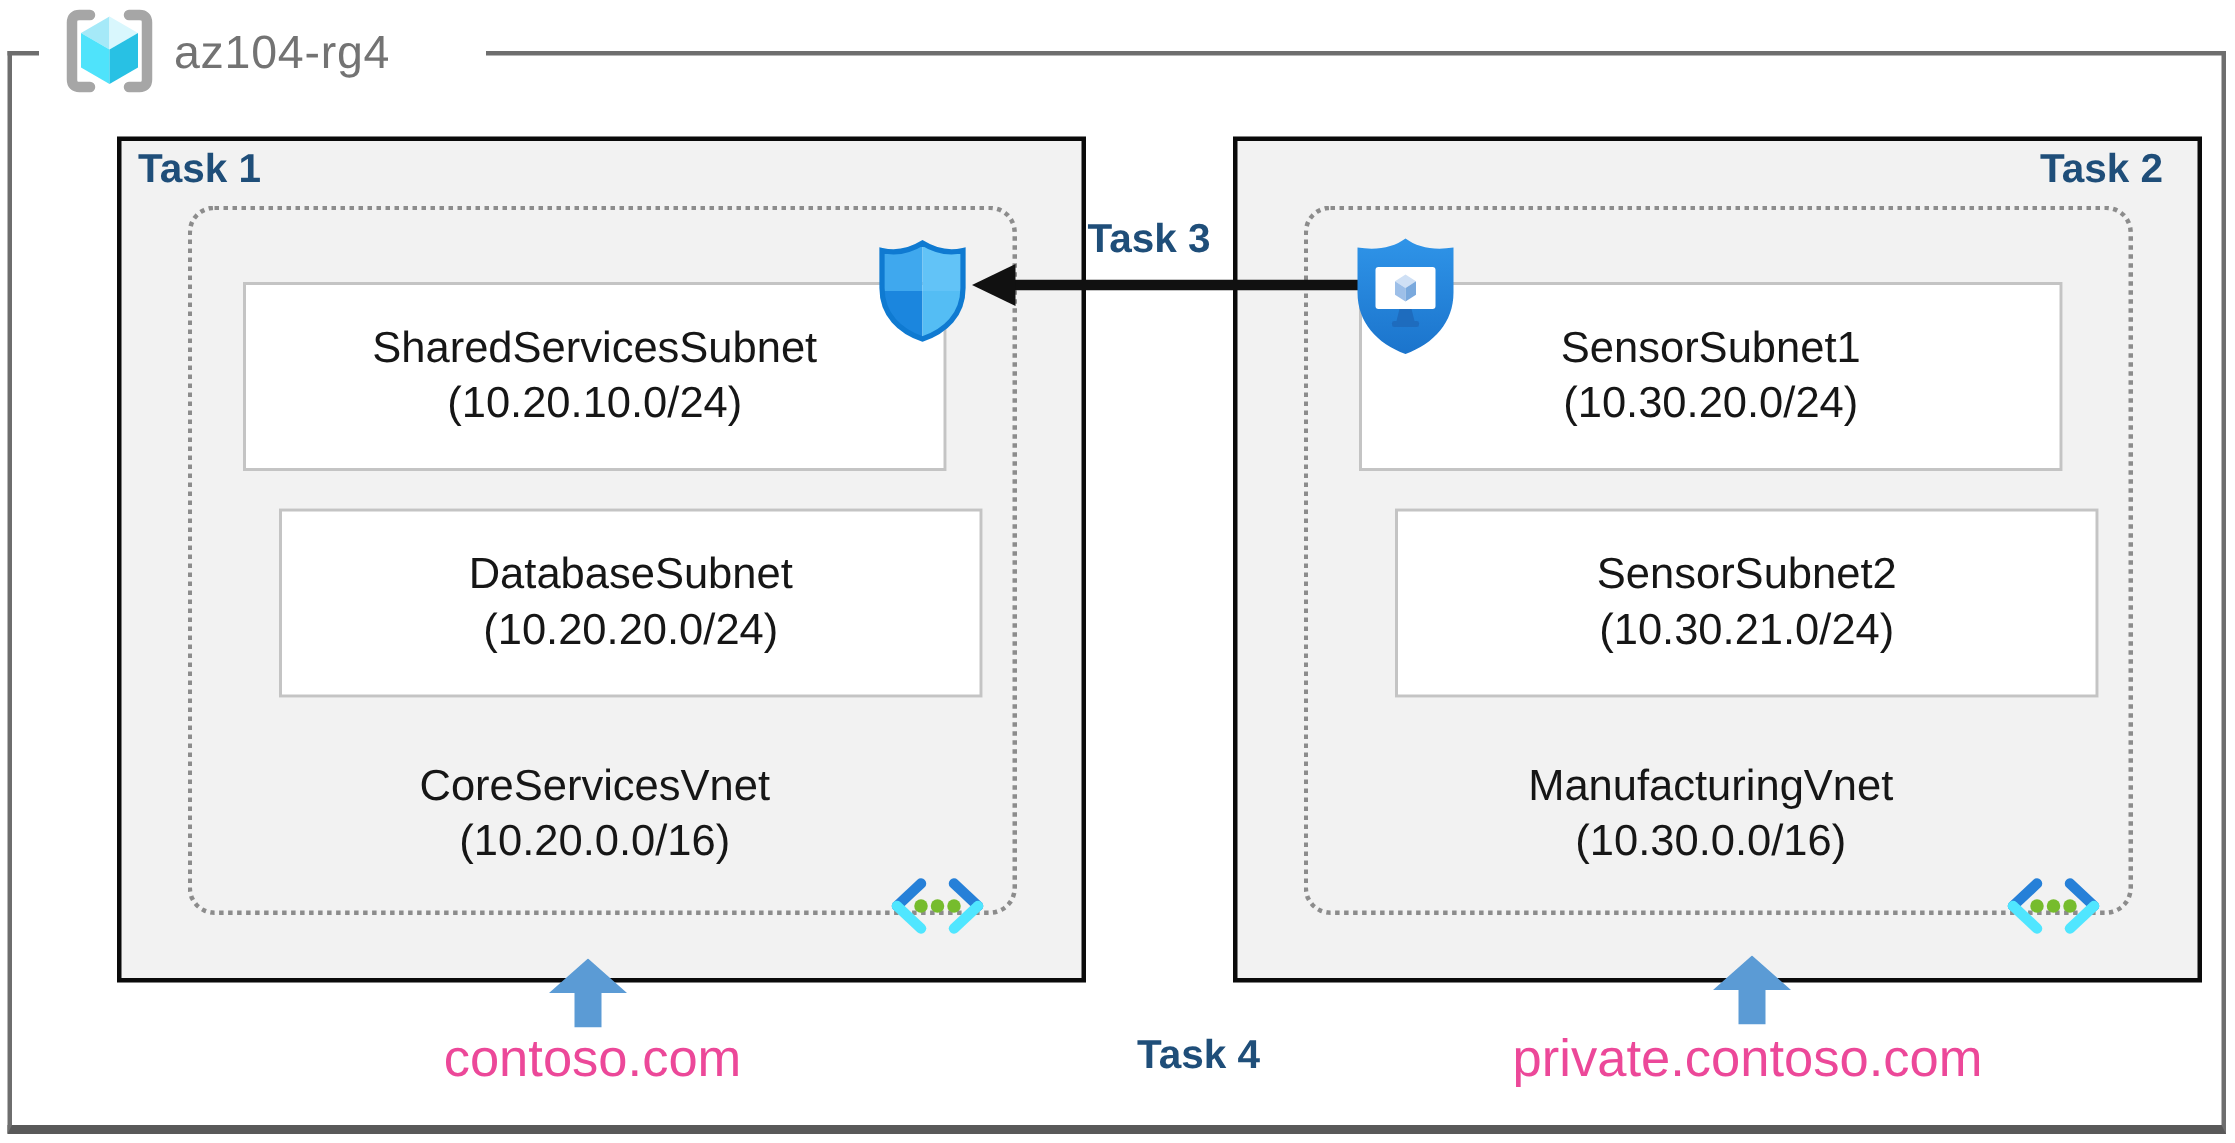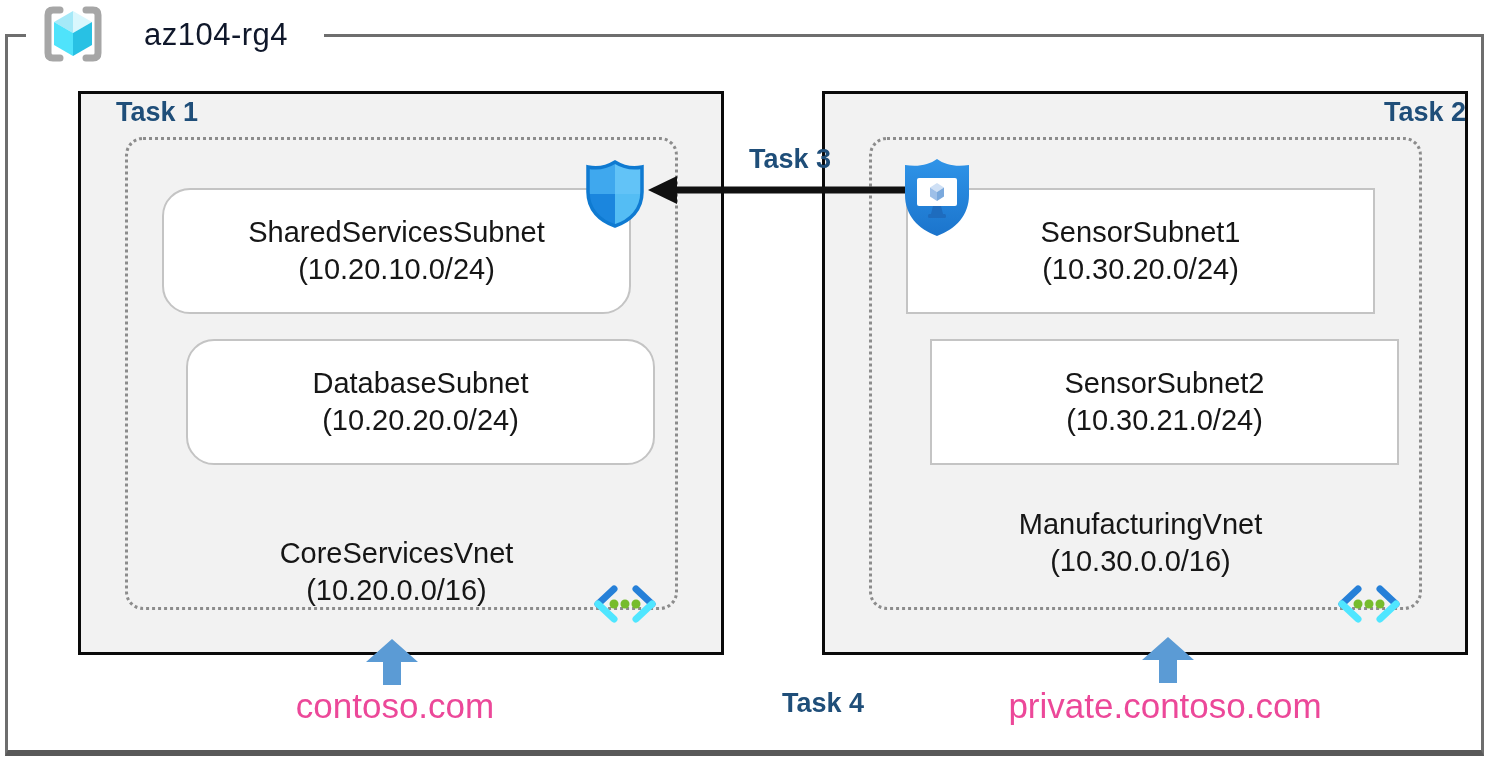--- a/index.html
+++ b/index.html
@@ -18,7 +18,7 @@
     box-sizing:border-box;
   }
   .rg-frame-gap { left:26px; top:27px; width:298px; height:17px; background:#ffffff; }
-  .rg-title { left:144px; top:17px; font-size:31px; letter-spacing:0.5px; color:#0f172a; }
+  .rg-title { left:116px; top:17px; font-size:31px; letter-spacing:0.5px; color:#737373; }
 
   
   .task-box {

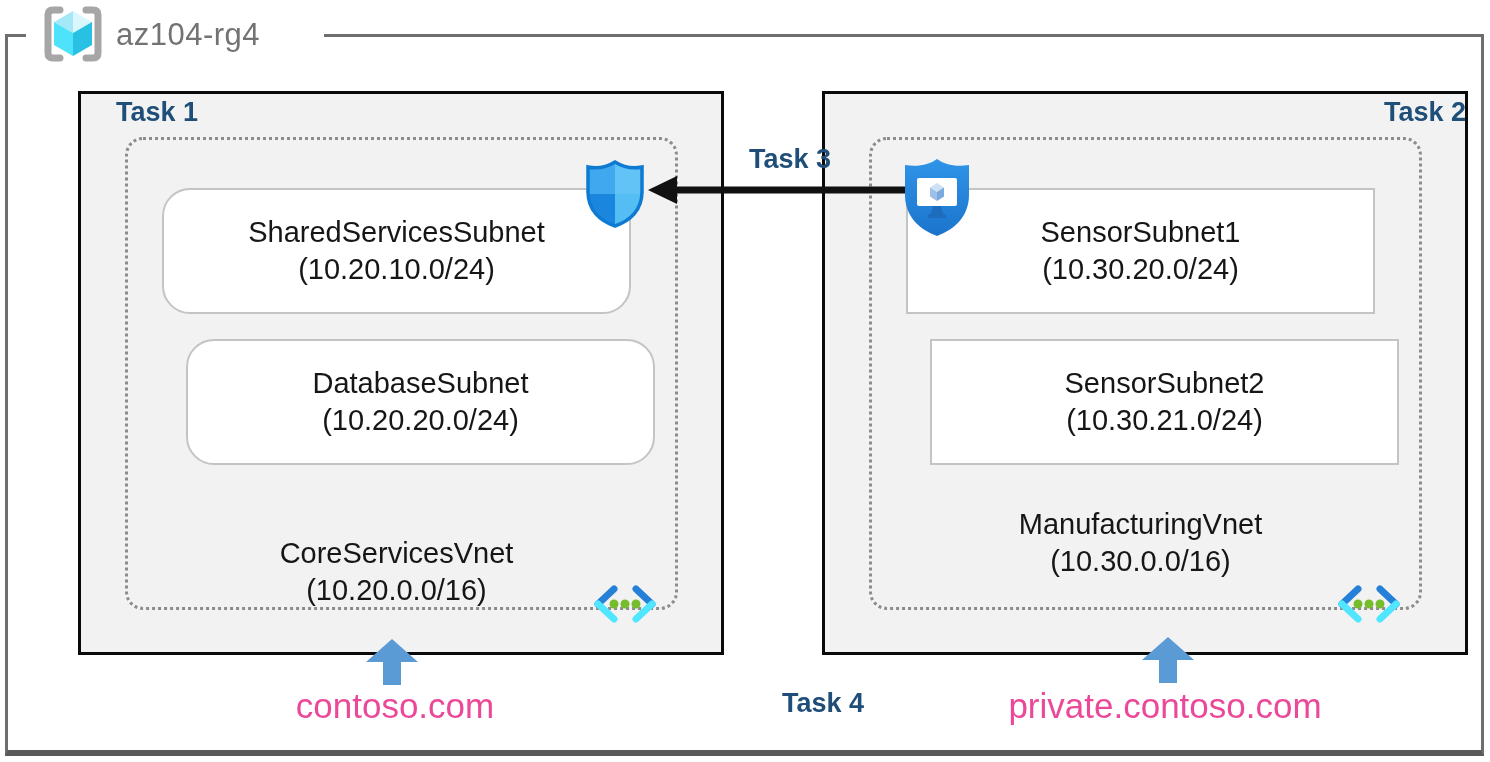--- a/index.html
+++ b/index.html
@@ -28,7 +28,7 @@
   .task-box.left  { left:78px; }
   .task-box.right { left:822px; }
 
-  .task-label { font-weight:bold; font-size:27px; color:#1F4E79;margin-left:24px; }
+  .task-label { font-weight:bold; font-size:27px; color:#1F4E79; }
   .task1-label { left:92px;  top:97px; }
   .task2-label { left:1302px; top:97px; width:140px; text-align:right; }
   .task3-label { left:698px; top:144px; width:136px; text-align:center; }

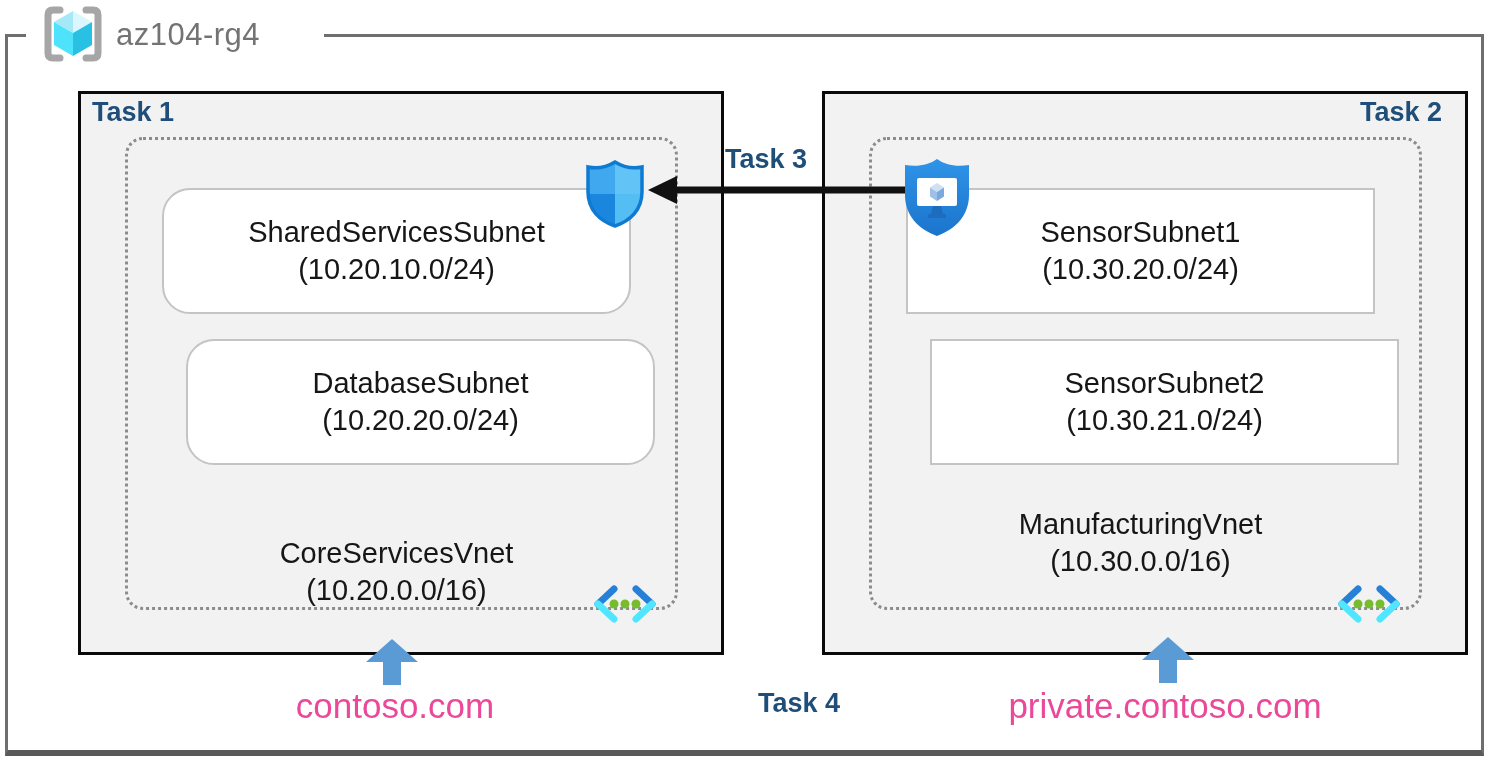--- a/index.html
+++ b/index.html
@@ -49,7 +49,7 @@
     display:flex; flex-direction:column; align-items:center; justify-content:center;
     font-size:29px; line-height:37px; text-align:center; color:#161616;
   }
-  .sb-l { left:162px;border-radius:28px; }
+  .sb-l { left:162px; }
   .sb-r { left:906px; }
   .sb-row1 { top:188px; }
   .sb-row2 { top:339px;margin-left:24px; }

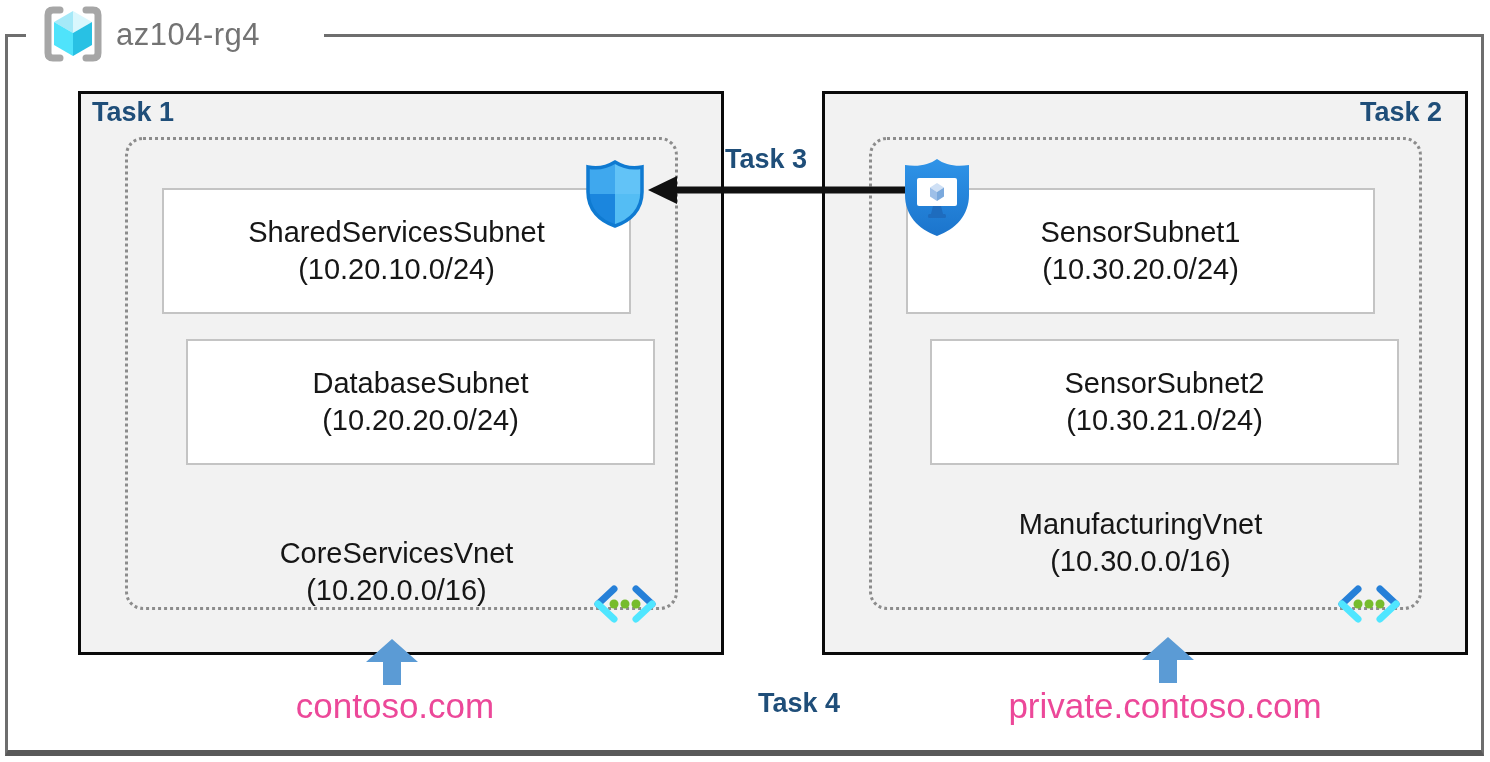--- a/index.html
+++ b/index.html
@@ -58,7 +58,7 @@
     width:469px; top:506px; text-align:center;
     font-size:29px; line-height:37px; color:#161616;
   }
-  .vnet-label.left  { left:162px;margin-top:29px; }
+  .vnet-label.left  { left:162px; }
   .vnet-label.right { left:906px; }
 
   .dns-label { top:686px; font-size:35px; text-align:center; color:#ec4899; }

